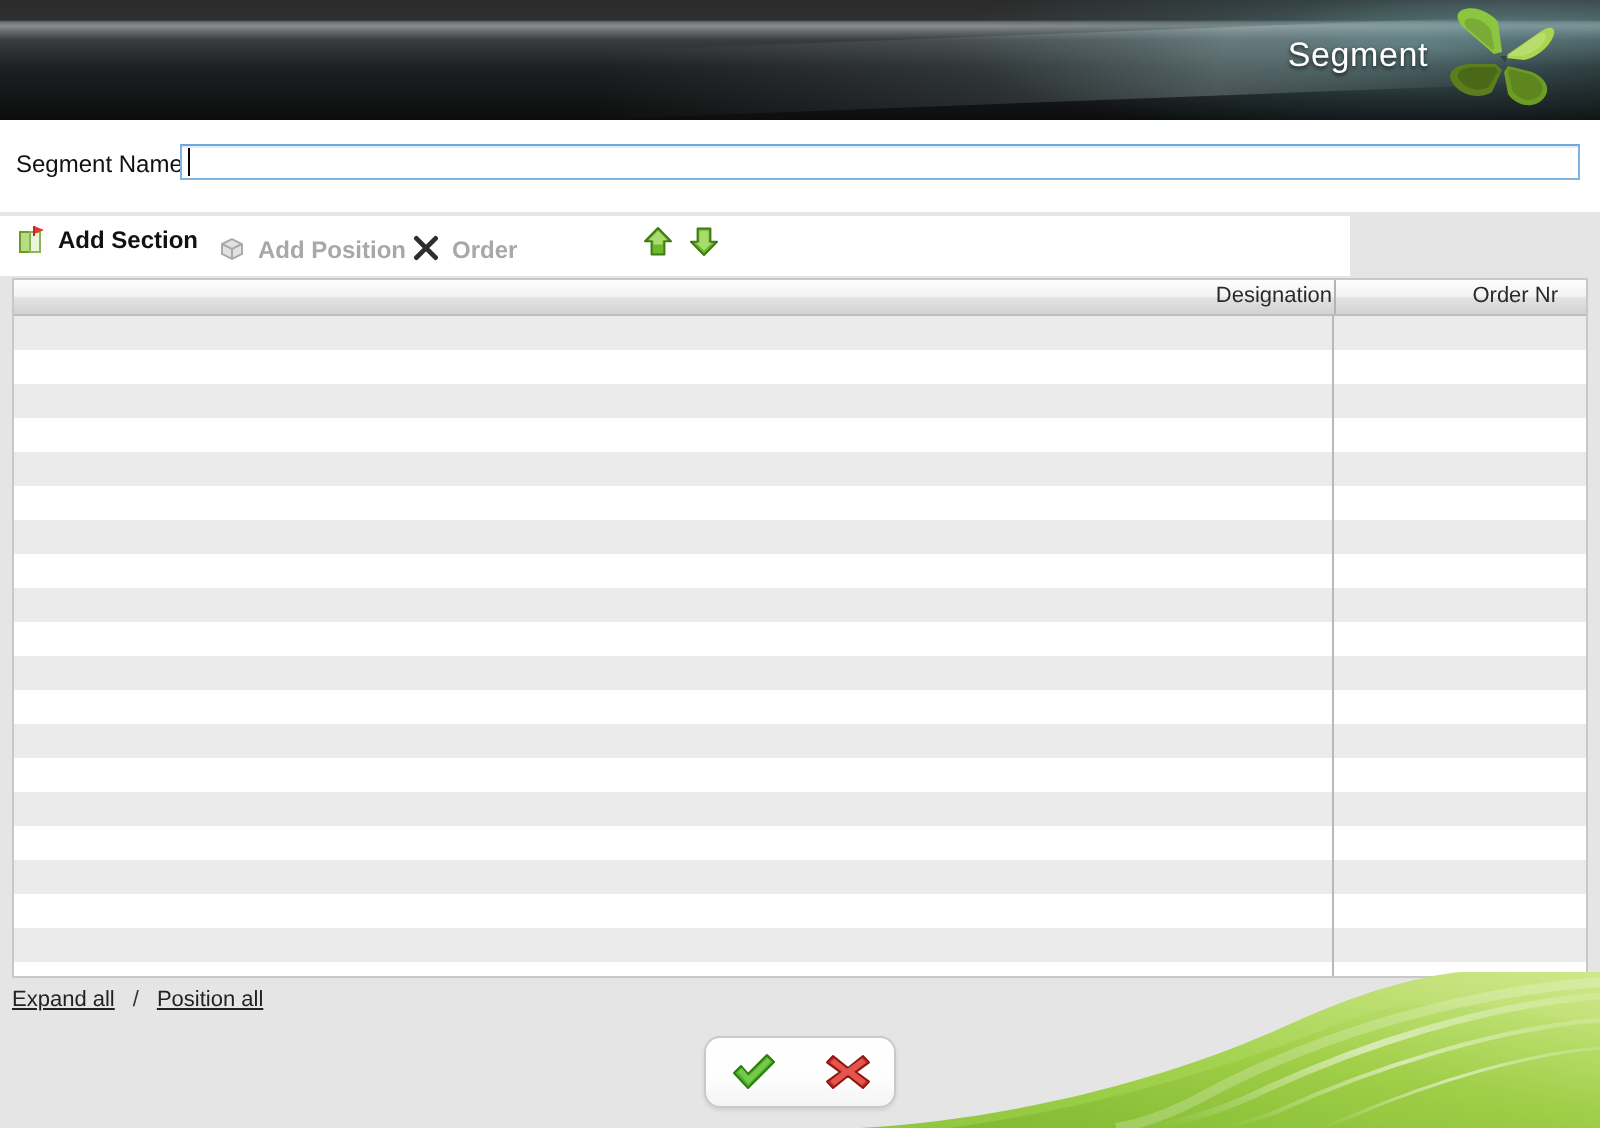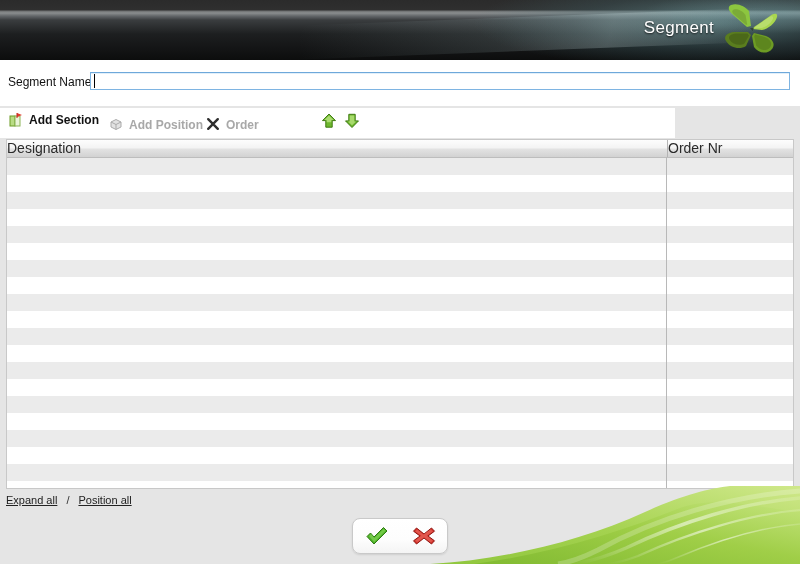--- a/index.html
+++ b/index.html
@@ -136,8 +136,8 @@
   .th {
     position: absolute; top: 0;
     height: 17px; line-height: 17px;
-    font-size: 14px; color: #2a2a2a;
-    text-align: left;
+    font-size: 11px; color: #2a2a2a;
+    text-align: right;
     white-space: nowrap;
   }
   #th-designation { left: 0; width: 659px; }

